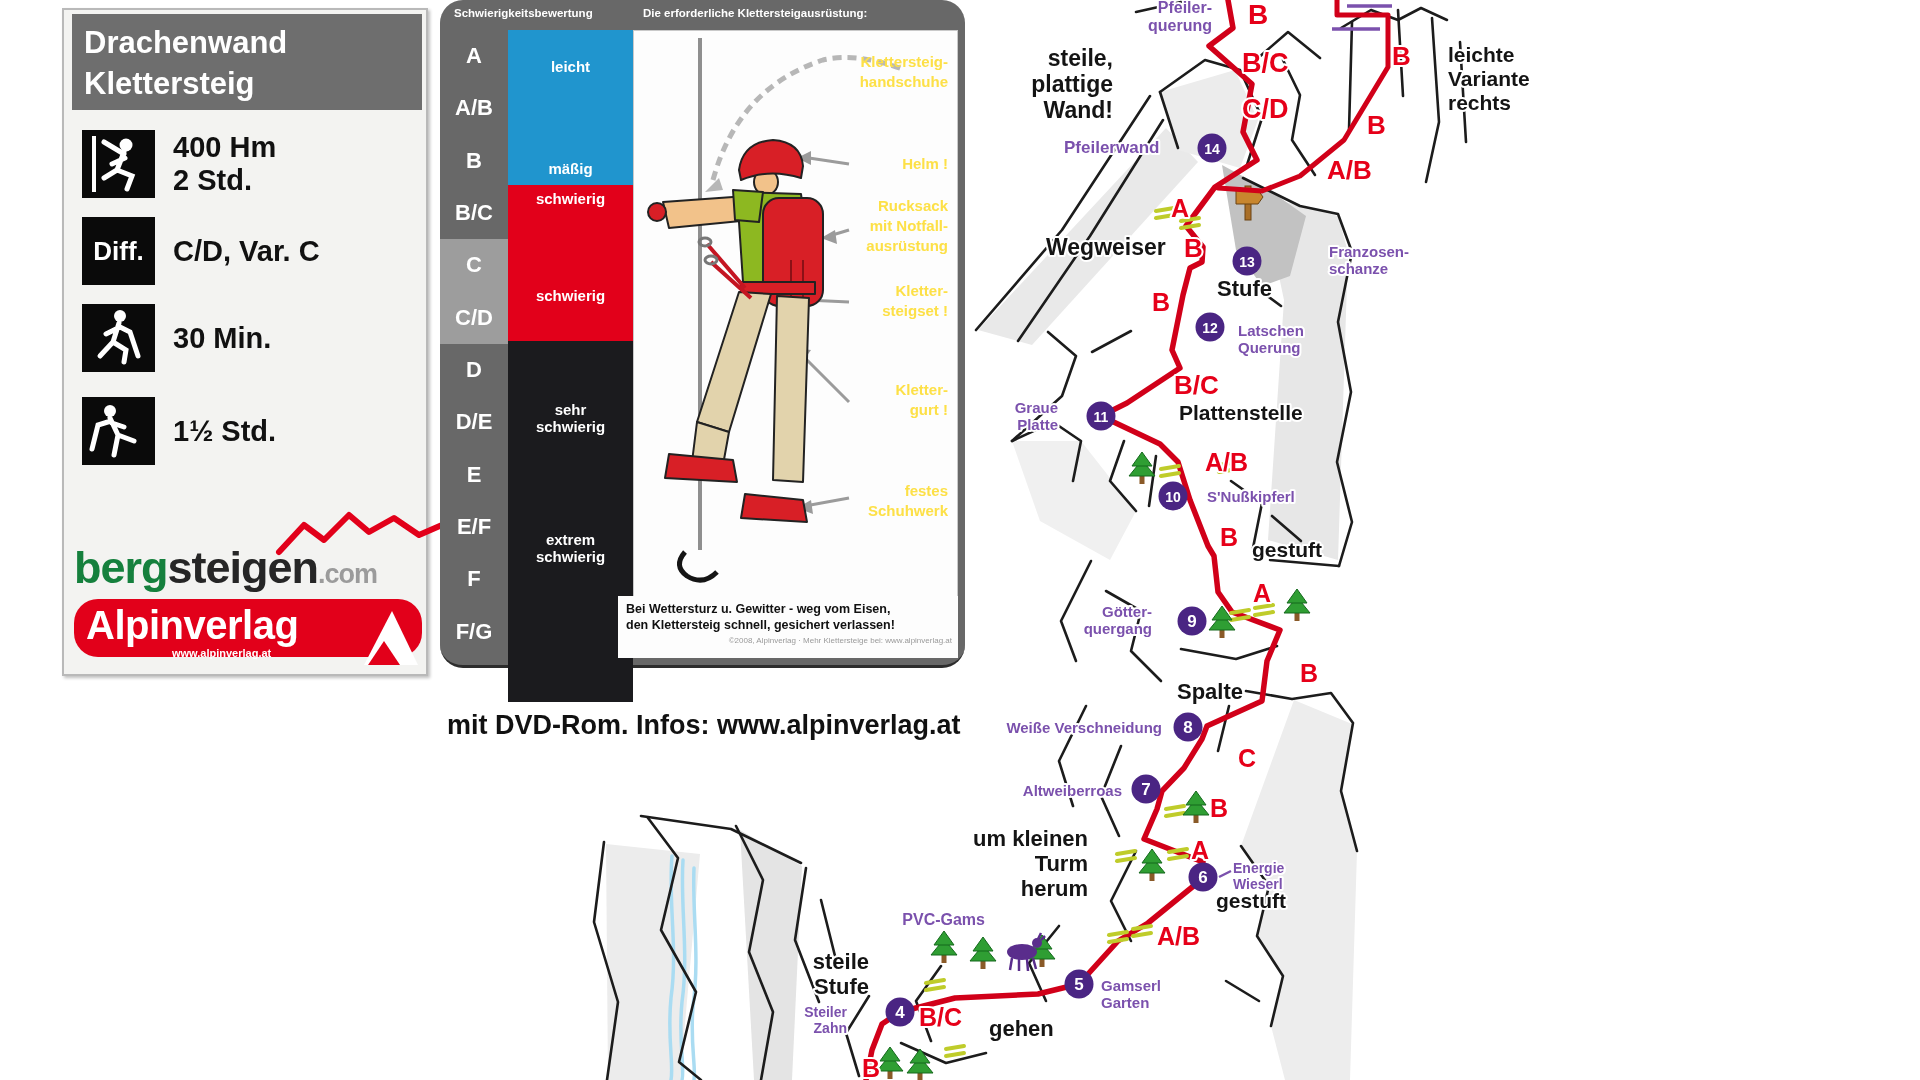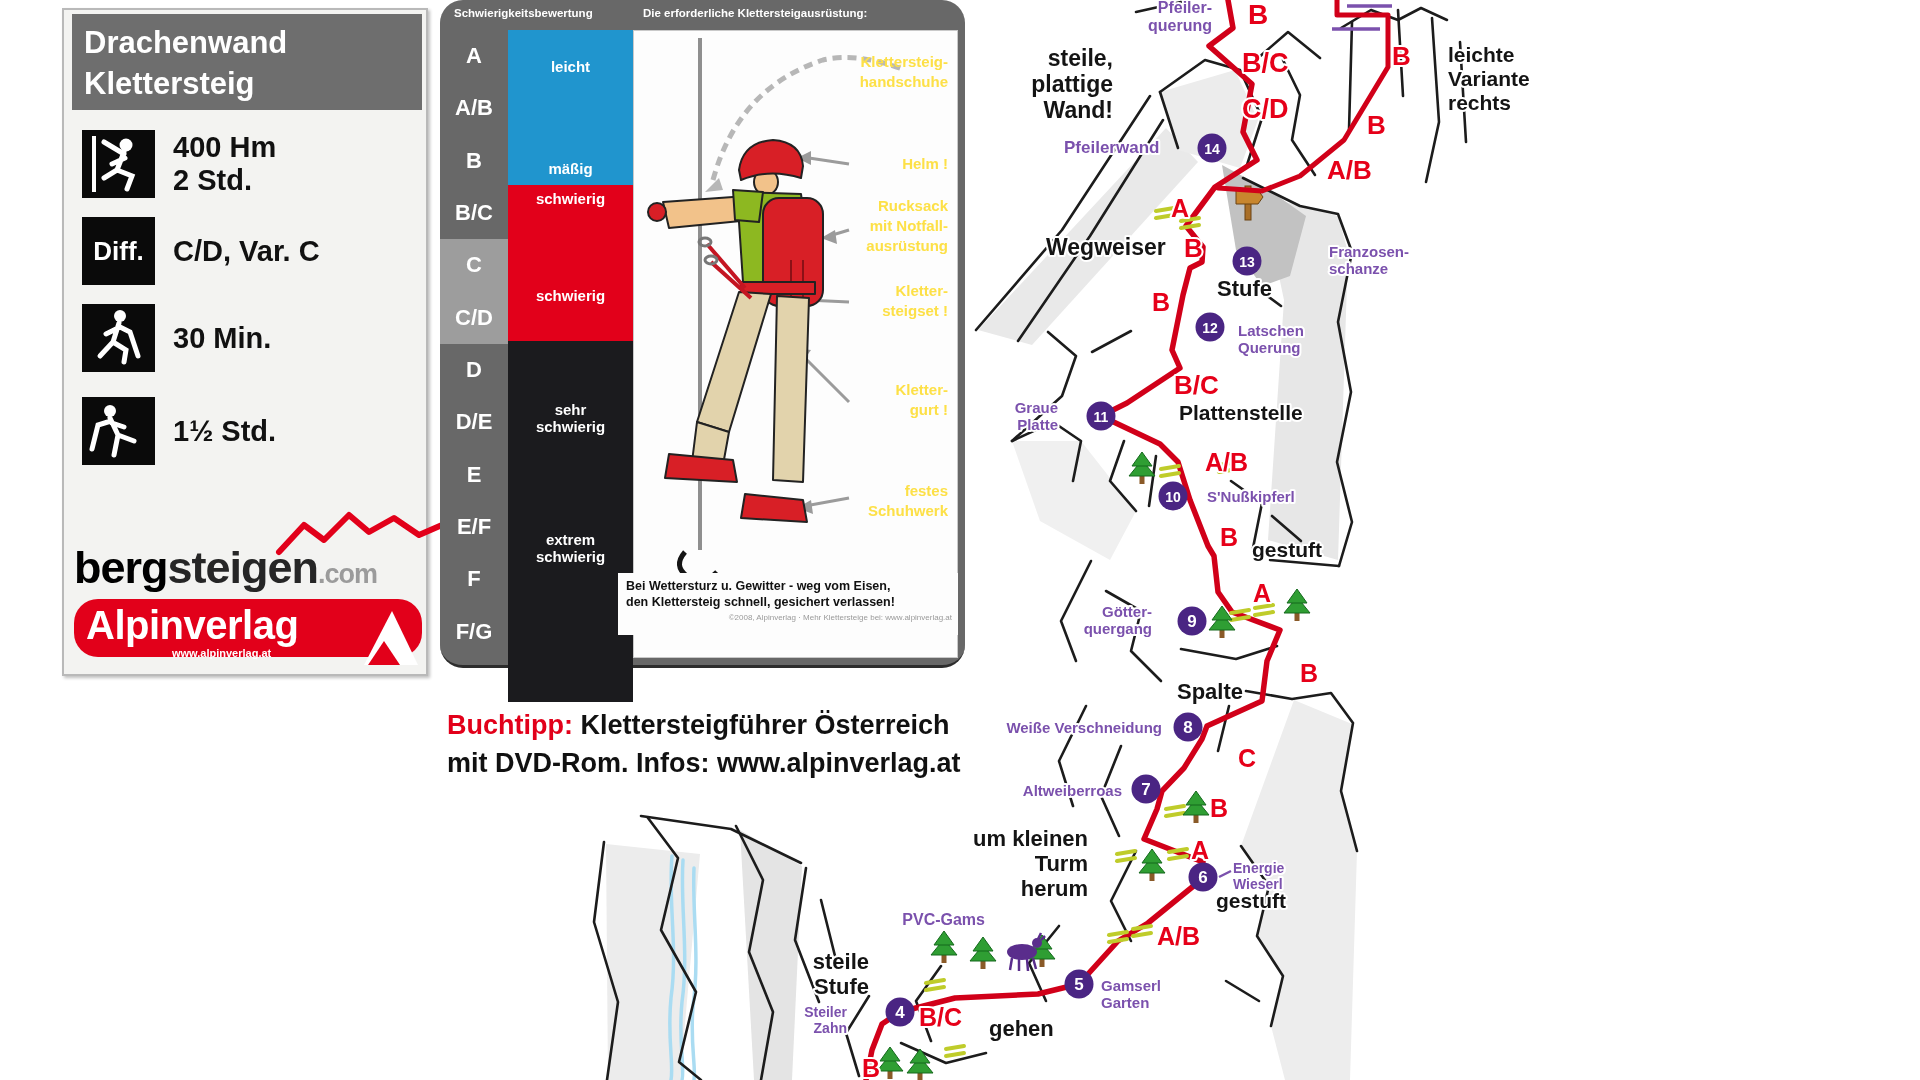--- a/index.html
+++ b/index.html
@@ -27,7 +27,7 @@
   .stat-text { margin-left:18px; font-weight:bold; font-size:29px; color:#111; line-height:33px; }
   .bs-logo { position:absolute; left:10px; top:518px; width:350px; height:70px; }
   .bs-logo .t { position:absolute; left:0; top:14px; font-weight:bold; font-size:45px; letter-spacing:-1px; }
-  .bs-logo .r { color:#000000; } .bs-logo .b { color:#262626; }
+  .bs-logo .r { color:#15803d; } .bs-logo .b { color:#262626; }
   .bs-logo .c { color:#9b9b9b; font-size:27px; font-weight:bold; }
   .bs-zig { position:absolute; left:200px; top:-28px; }
   .av-banner { position:absolute; left:10px; top:589px; width:348px; height:58px; background:#e2001a; overflow:visible;border-radius:24px; }

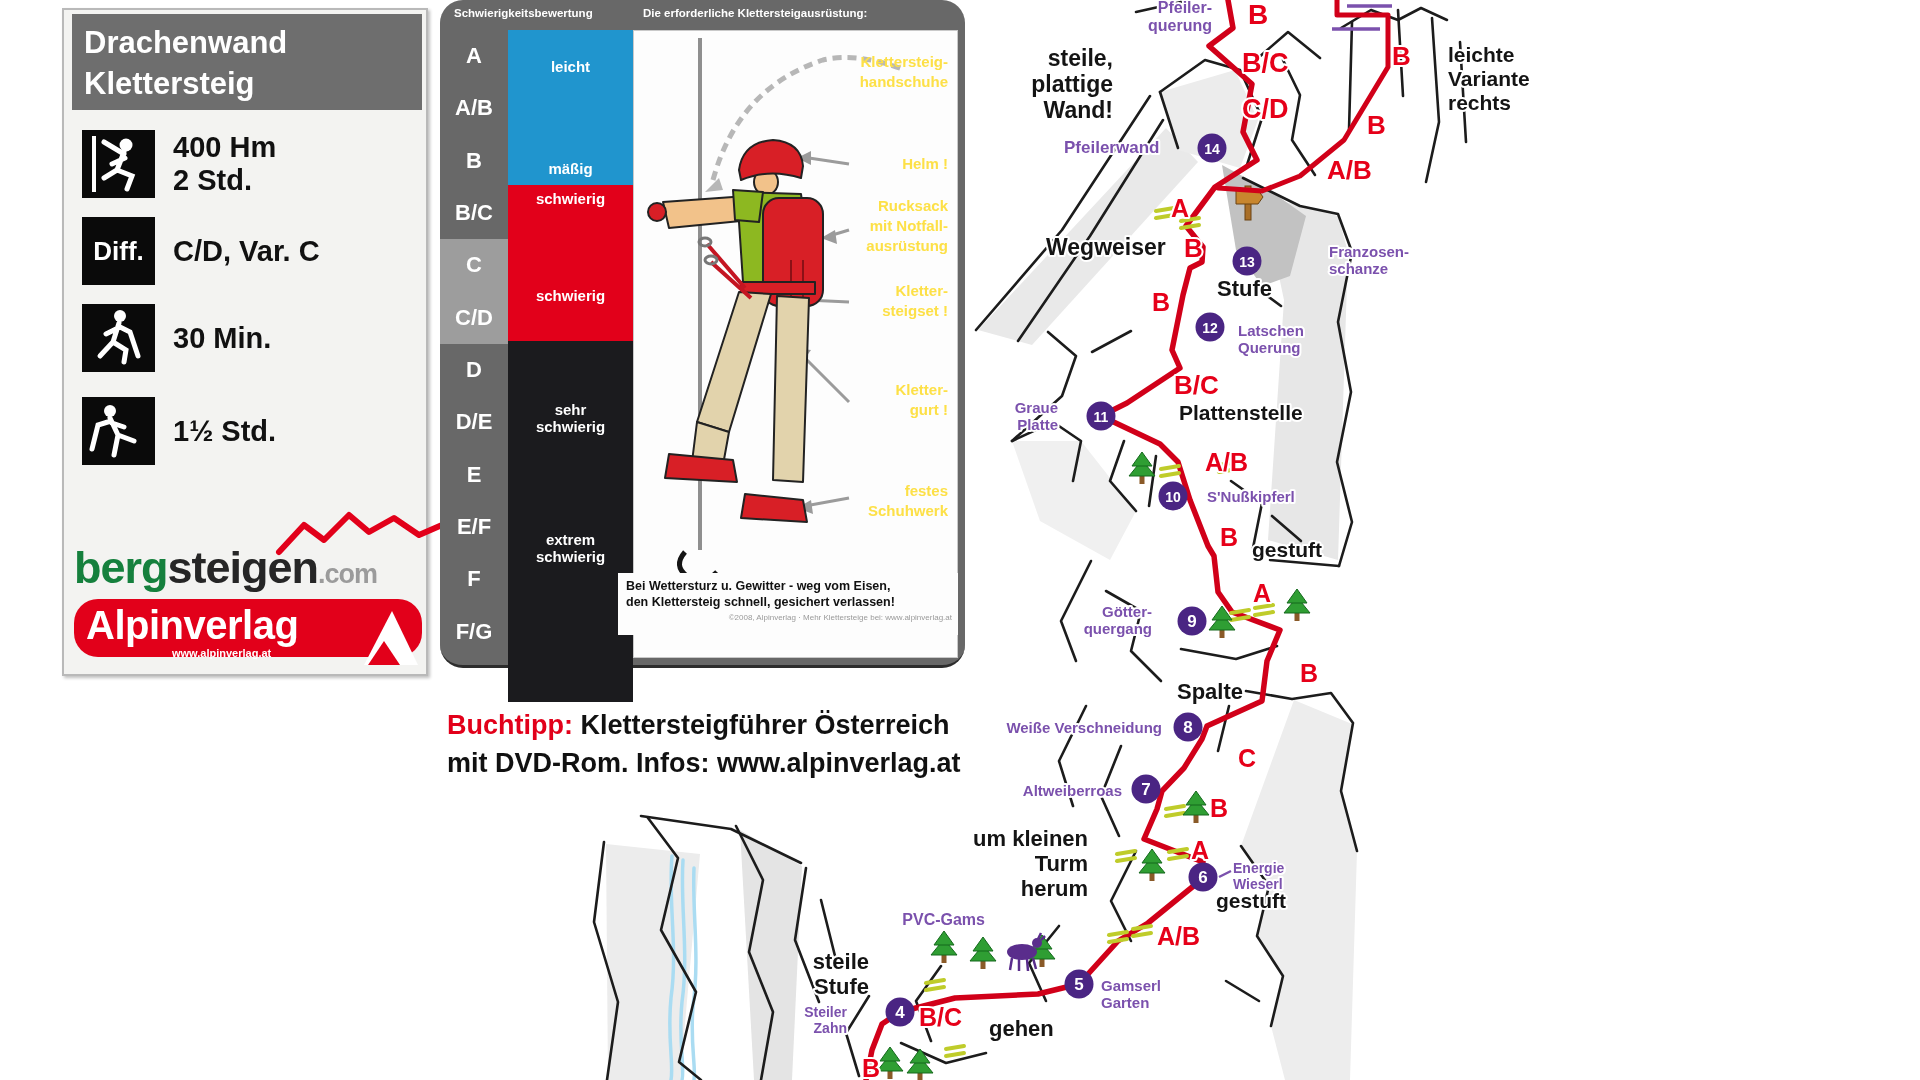--- a/index.html
+++ b/index.html
@@ -51,7 +51,7 @@
   .equip-labels { position:absolute; left:193px; top:0; width:325px; height:668px; z-index:3; }
   .equip-label { position:absolute; right:10px; text-align:right; color:#fde047; font-weight:bold;
                  font-size:15px; line-height:20px; white-space:pre-line; }
-  .warn-strip { position:absolute; left:178px; top:573px; width:340px; height:62px; background:#fdfdfd; z-index:4; padding:5px 6px 0 8px; }
+  .warn-strip { position:absolute; left:178px; top:596px; width:340px; height:62px; background:#fdfdfd; z-index:4; padding:5px 6px 0 8px; }
   .warn-strip .w { font-size:12.5px; font-weight:600; color:#111; line-height:16px; }
   .warn-strip .credit { display:block; text-align:right; font-size:8px; color:#9a9a9a; margin-top:3px; }
 

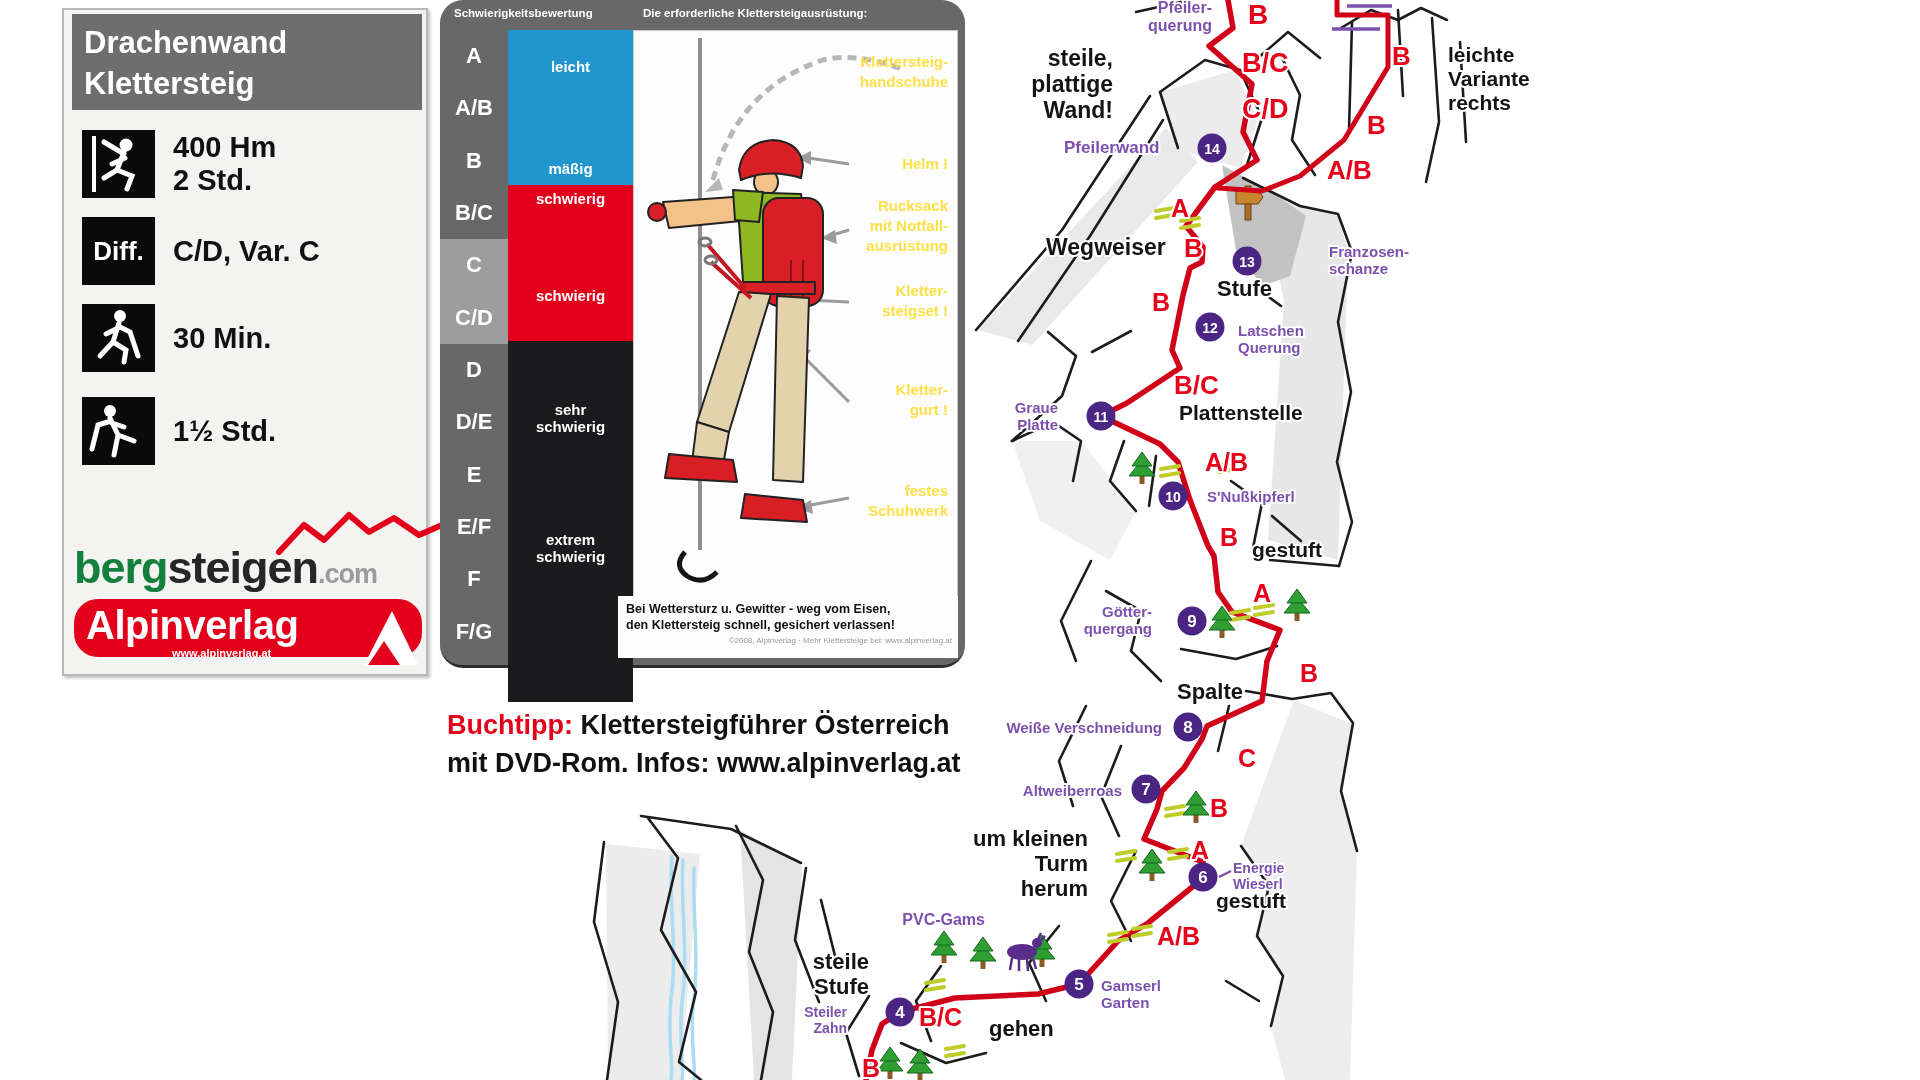--- a/index.html
+++ b/index.html
@@ -525,9 +525,6 @@
   </div>
 
   <div class="book-tip">
-    <div>
-      <span class="red">Buchtipp:</span><span> Klettersteigführer Österreich</span>
-    </div>
     <div>mit DVD-Rom. Infos: www.alpinverlag.at</div>
   </div>
 

